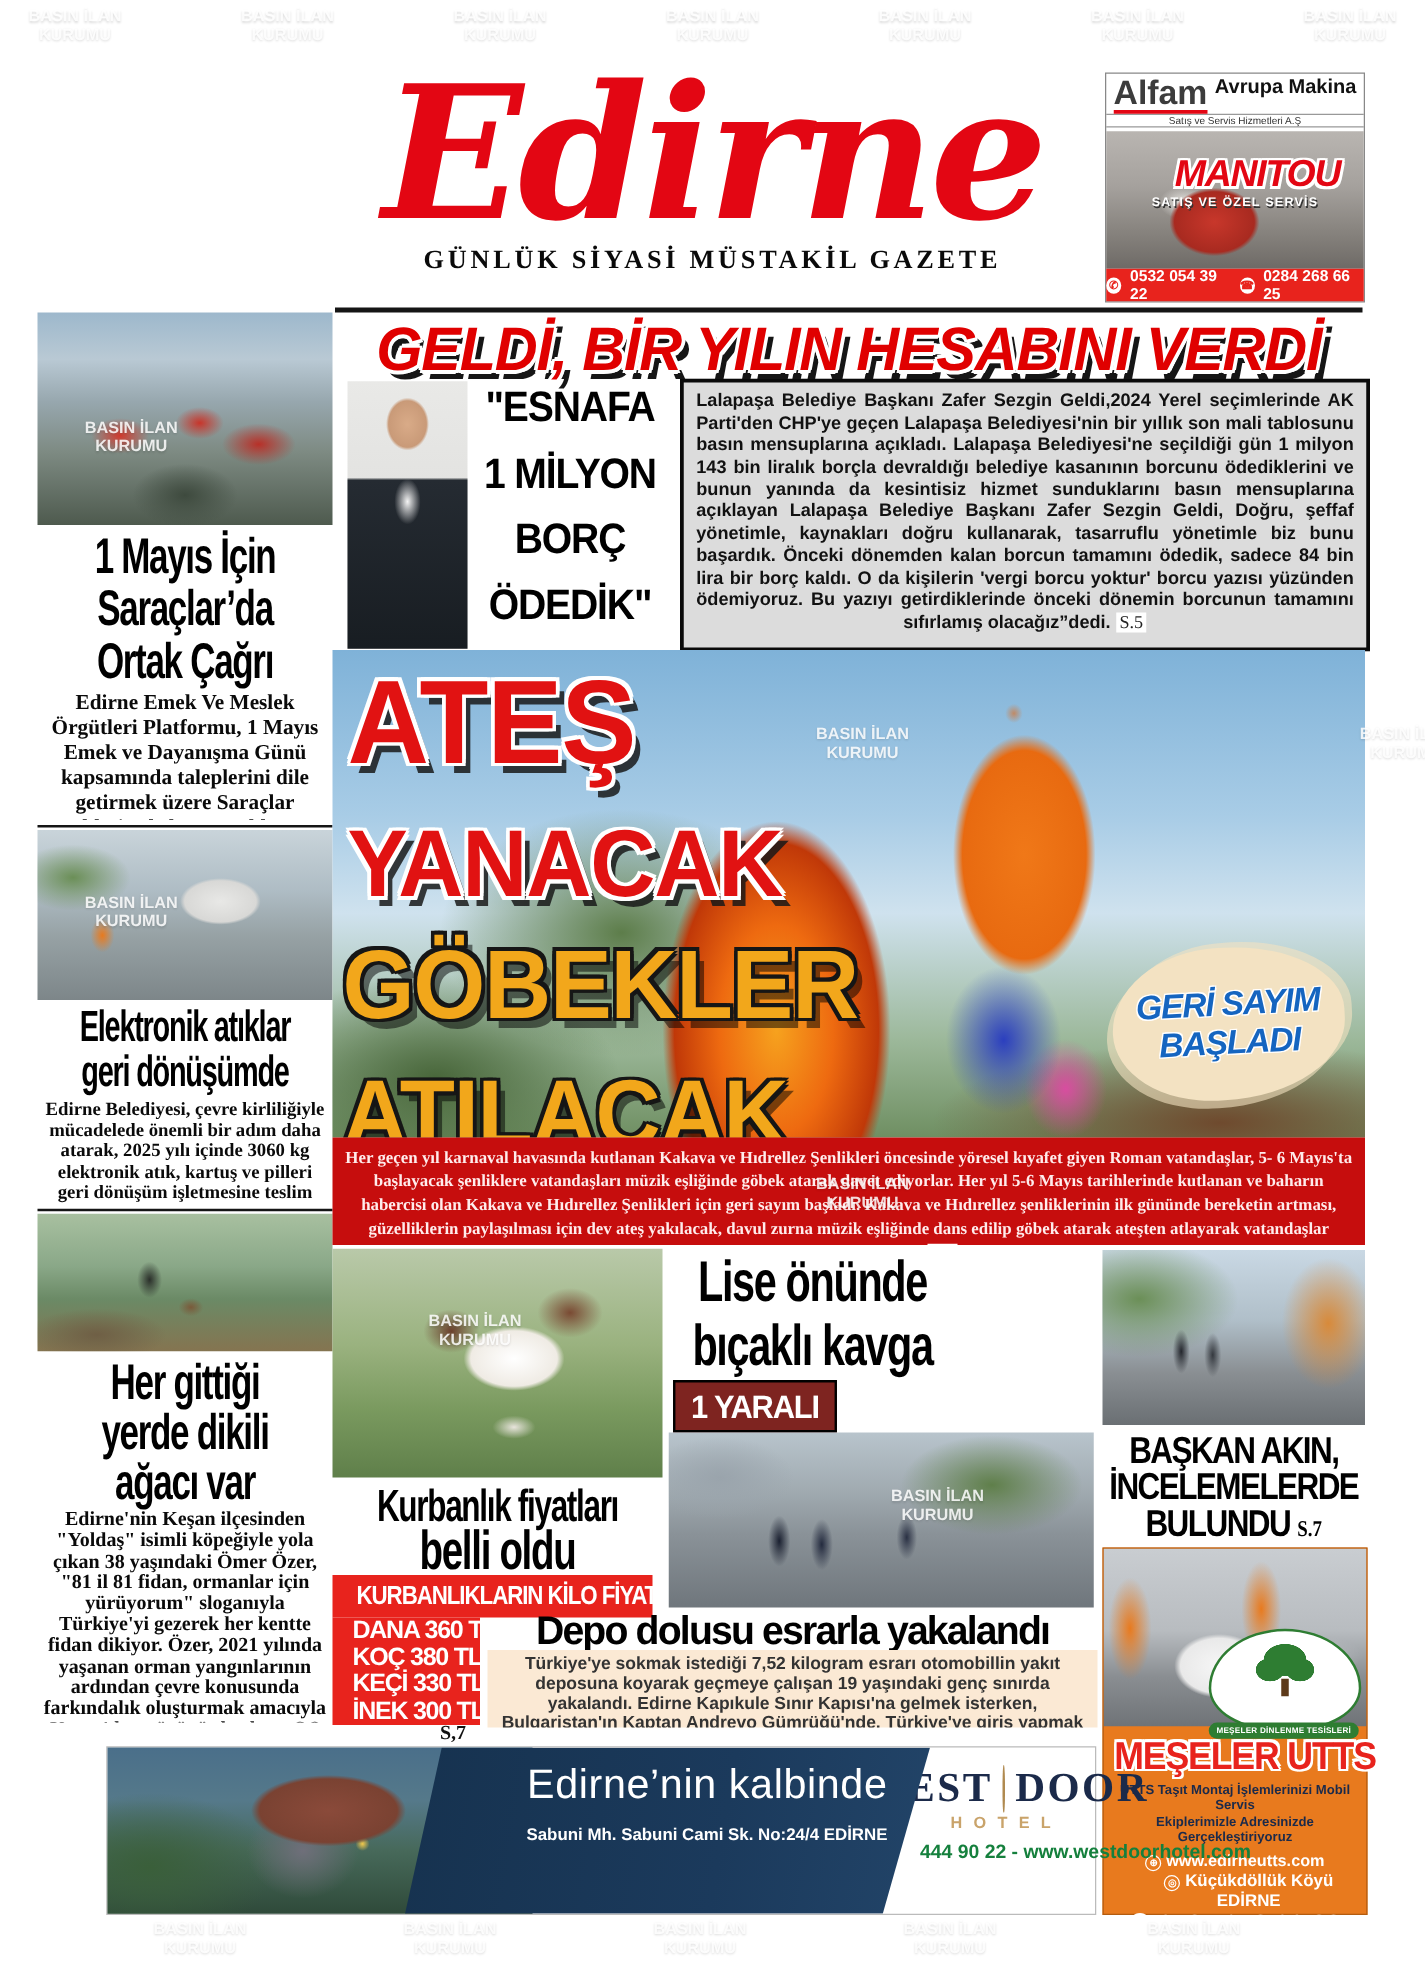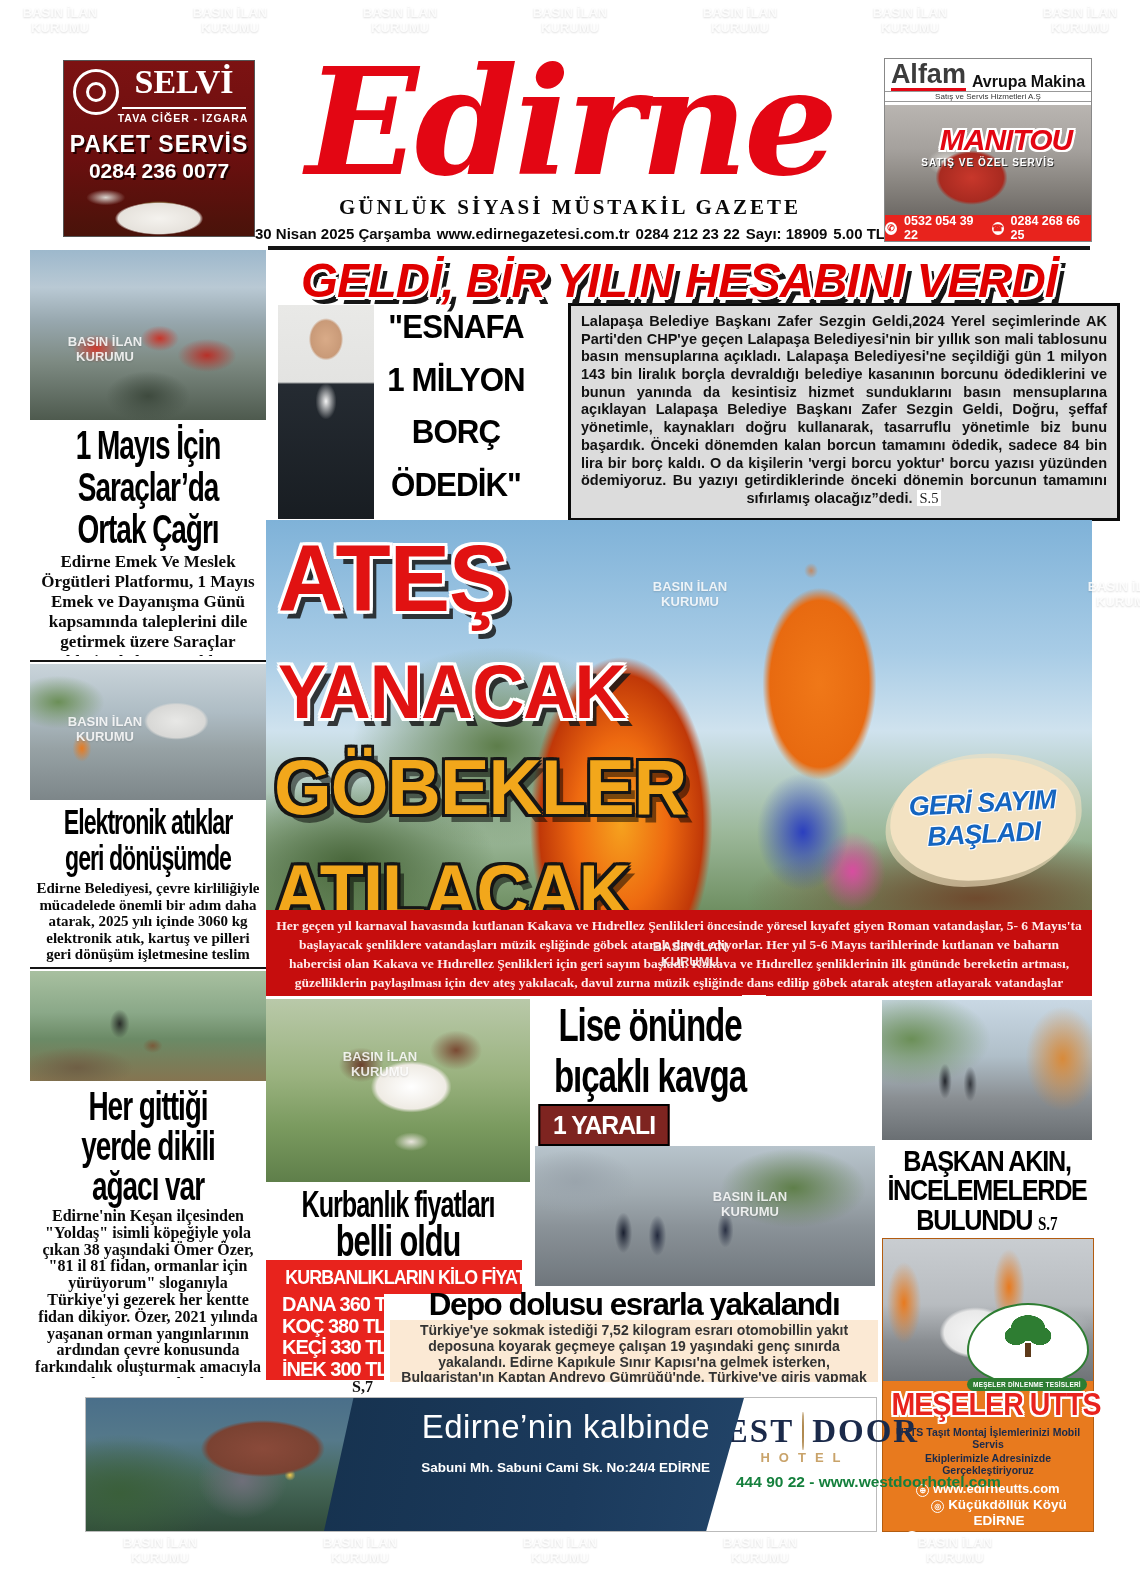--- a/index.html
+++ b/index.html
@@ -199,16 +199,6 @@
   <span class="wm" style="left:710px;top:1536px">BASIN İLAN KURUMU</span>
   <span class="wm" style="left:905px;top:1536px">BASIN İLAN KURUMU</span>
 
-  <div class="abs ad-selvi" style="left:63px;top:60px;width:190px;height:175px;">
-    <div class="abs" style="left:9px;top:8px;">
-        <div class="ring"></div>
-      </div>
-    <div class="abs selvi-name" style="left:56px;top:2px;width:128px;text-align:center;">SELVİ</div>
-    <div class="abs" style="left:58px;top:46px;width:124px;height:2px;background:#fff;"></div>
-    <div class="abs selvi-sub" style="left:52px;top:51px;width:134px;text-align:center;">TAVA CİĞER - IZGARA</div>
-    <div class="abs selvi-service" style="left:0;top:70px;width:100%;text-align:center;">PAKET SERVİS</div>
-    <div class="abs selvi-phone" style="left:0;top:98px;width:100%;text-align:center;">0284 236 0077</div>
-  </div>
 
   <div class="abs" style="left:255px;top:50px;width:630px;">
     <div class="paper-title">Edirne</div>

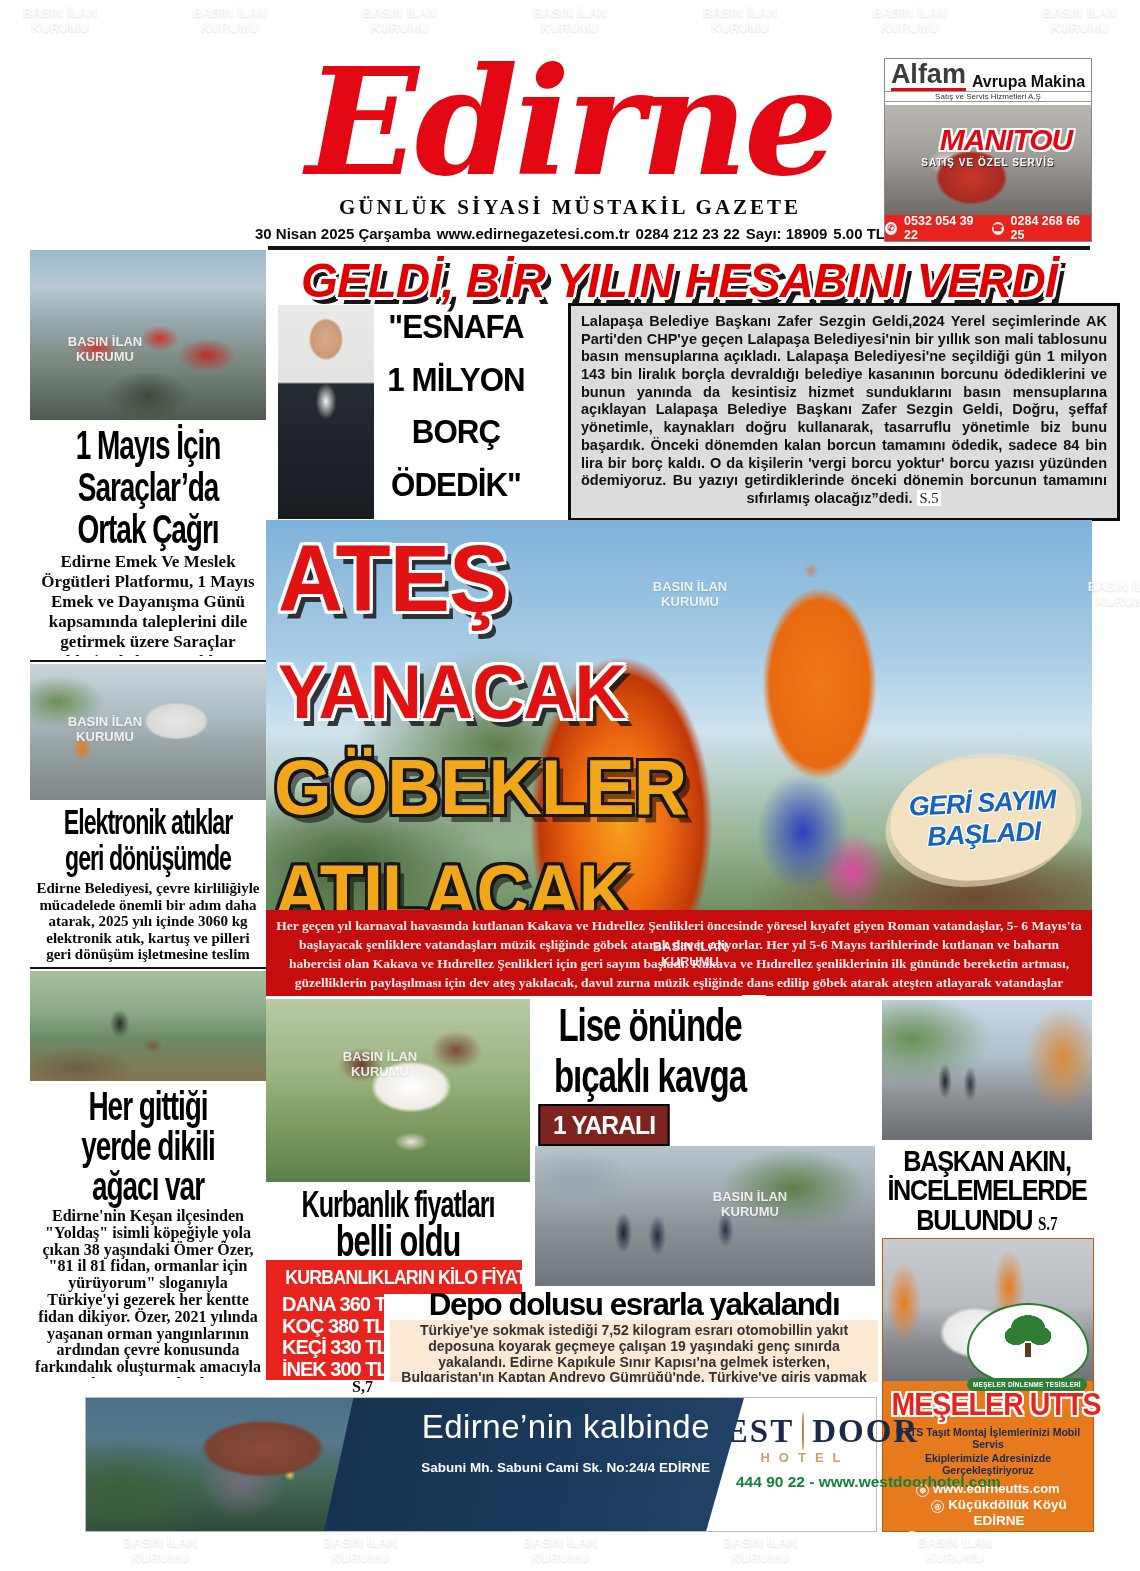--- a/index.html
+++ b/index.html
@@ -213,7 +213,7 @@
   </div>
 
   <div class="abs ad-alfam" style="left:884px;top:58px;width:206px;height:182px;">
-    <div style="display:flex;align-items:flex-end;justify-content:center;gap:6px;padding-top:2px;">
+    <div style="display:flex;align-items:flex-start;justify-content:center;gap:6px;padding-top:2px;">
       <span class="alfam-brand">Alfam</span>
       <span class="alfam-brand2">Avrupa Makina</span>
     </div>

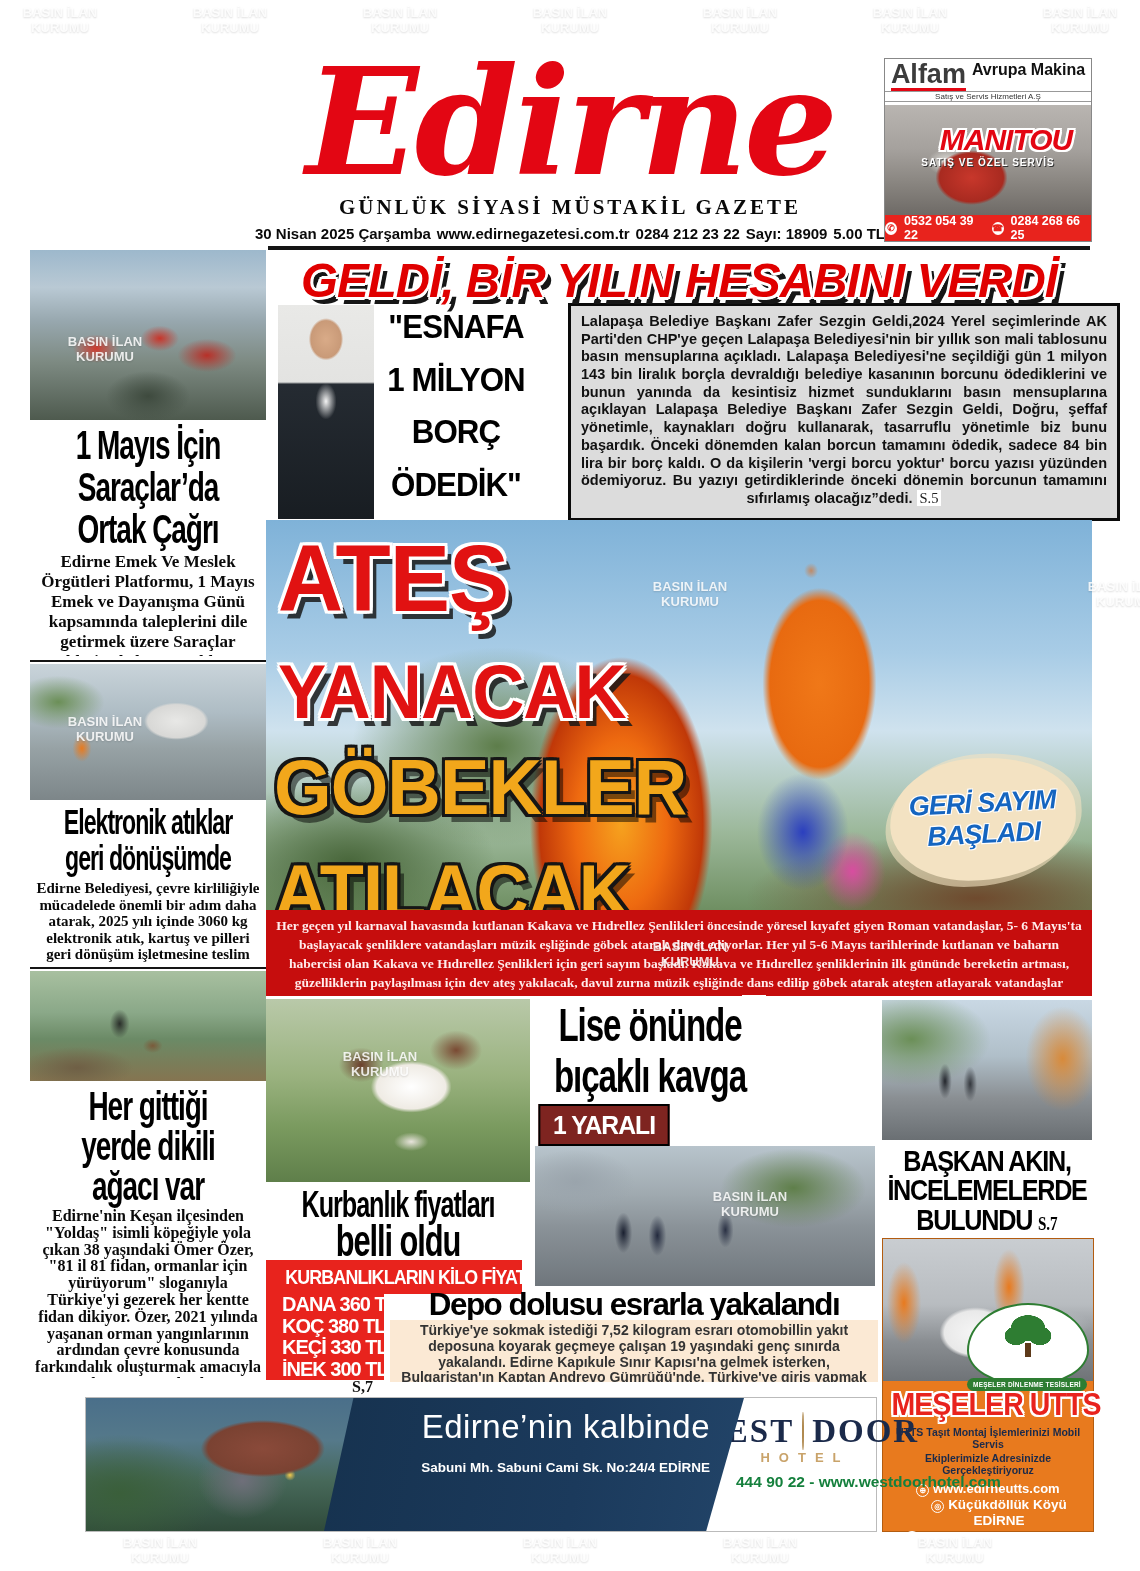--- a/index.html
+++ b/index.html
@@ -203,13 +203,6 @@
   <div class="abs" style="left:255px;top:50px;width:630px;">
     <div class="paper-title">Edirne</div>
     <div class="tagline">GÜNLÜK SİYASİ MÜSTAKİL GAZETE</div>
-    <div class="info-row">
-      <span>30 Nisan 2025 Çarşamba</span>
-      <span>www.edirnegazetesi.com.tr</span>
-      <span>0284 212 23 22</span>
-      <span>Sayı: 18909</span>
-      <span>5.00 TL</span>
-    </div>
   </div>
 
   <div class="abs ad-alfam" style="left:884px;top:58px;width:206px;height:182px;">

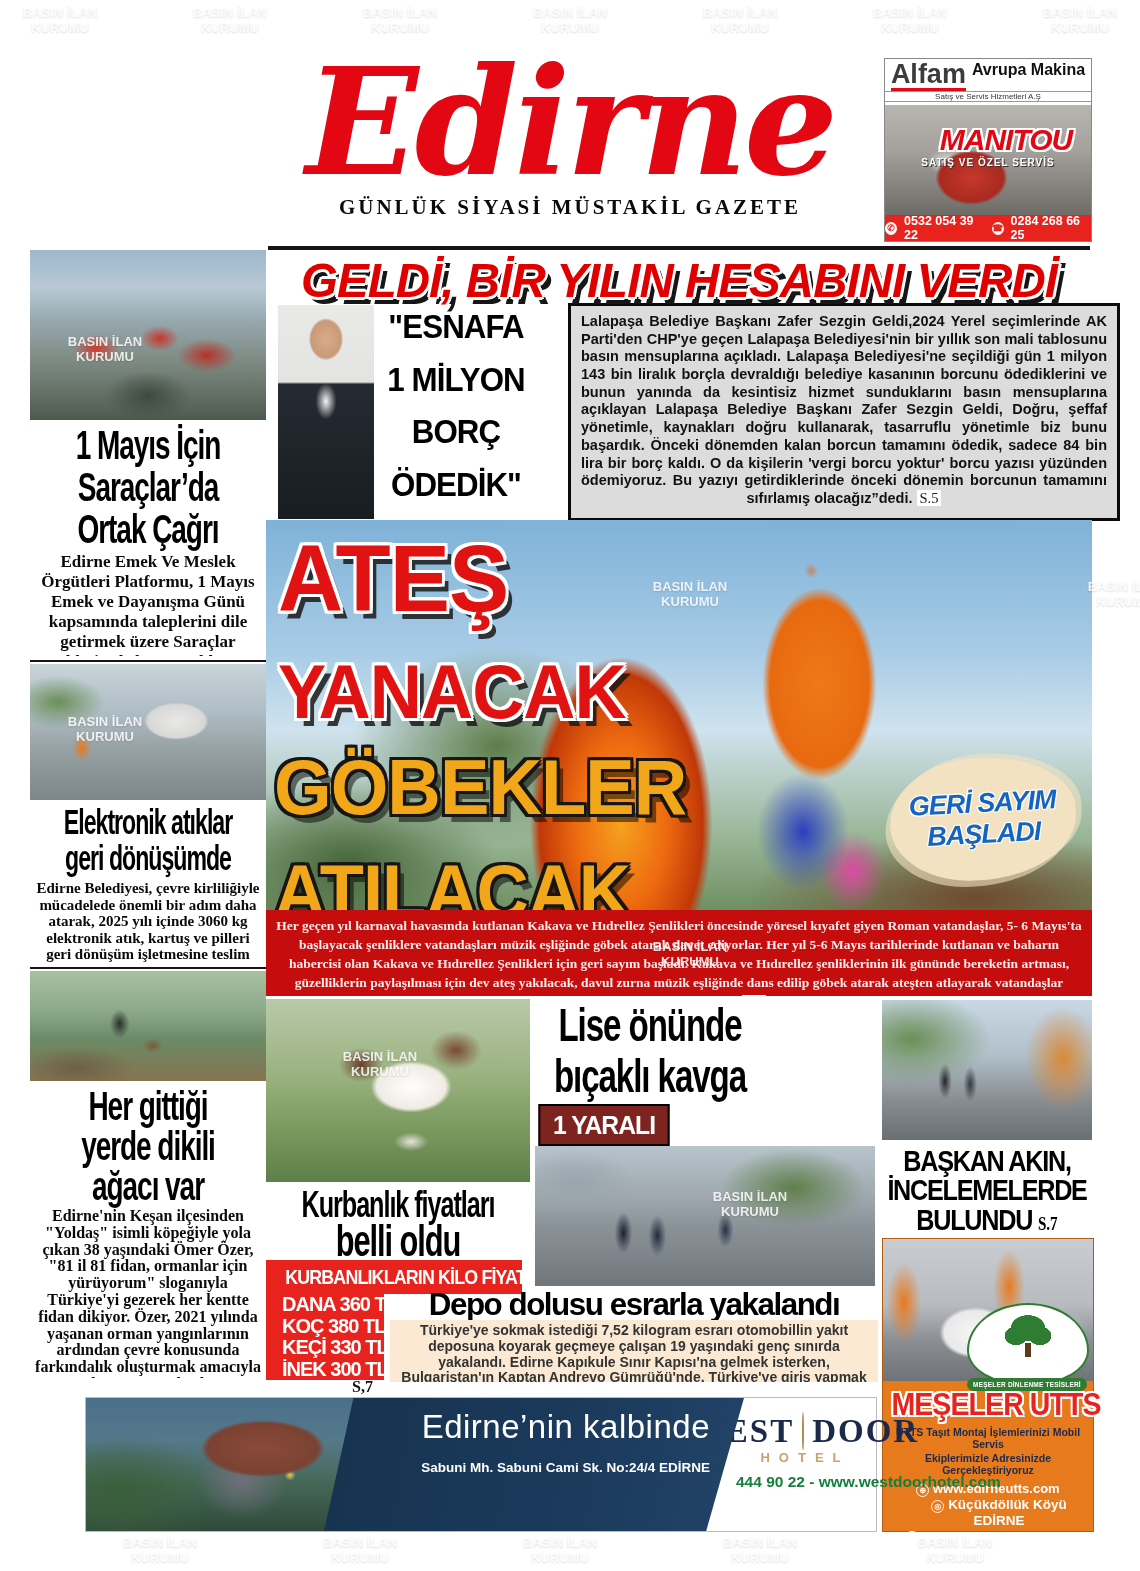--- a/index.html
+++ b/index.html
@@ -234,7 +234,7 @@
 BORÇ
 ÖDEDİK"</div>
 
-  <div class="abs lead-box" style="left:568px;top:303px;width:552px;height:218px;">
+  <div class="abs lead-box" style="left:544px;top:303px;width:552px;height:218px;">
     <span>Lalapaşa Belediye Başkanı Zafer Sezgin Geldi,2024 Yerel seçimlerinde AK Parti'den CHP'ye geçen Lalapaşa Belediyesi'nin bir yıllık son mali tablosunu basın mensuplarına açıkladı.  Lalapaşa Belediyesi'ne seçildiği gün 1 milyon 143 bin liralık borçla devraldığı belediye kasanının borcunu ödediklerini ve bunun yanında da kesintisiz hizmet sunduklarını basın mensuplarına açıklayan Lalapaşa Belediye Başkanı Zafer Sezgin Geldi, Doğru, şeffaf yönetimle, kaynakları doğru kullanarak, tasarruflu yönetimle biz bunu başardık. Önceki dönemden kalan borcun tamamını ödedik, sadece 84 bin lira bir borç kaldı. O da kişilerin 'vergi borcu yoktur' borcu yazısı yüzünden ödemiyoruz. Bu yazıyı getirdiklerinde önceki dönemin borcunun tamamını sıfırlamış olacağız”dedi.</span>
     <span class="chip">S.5</span>
   </div>

